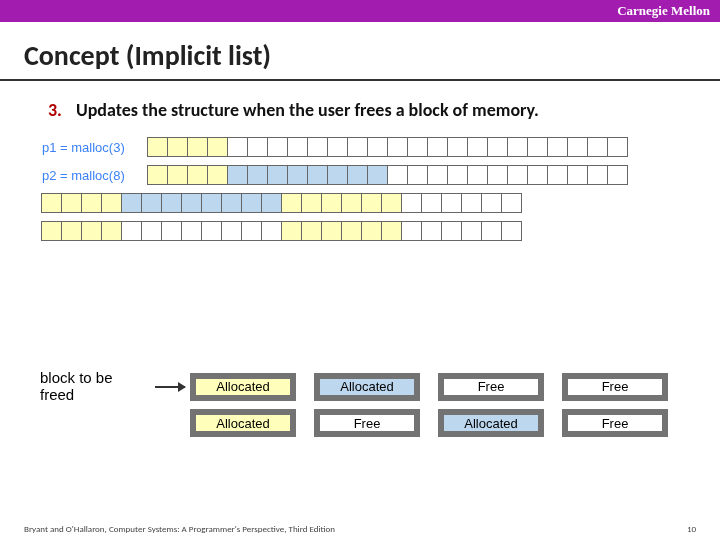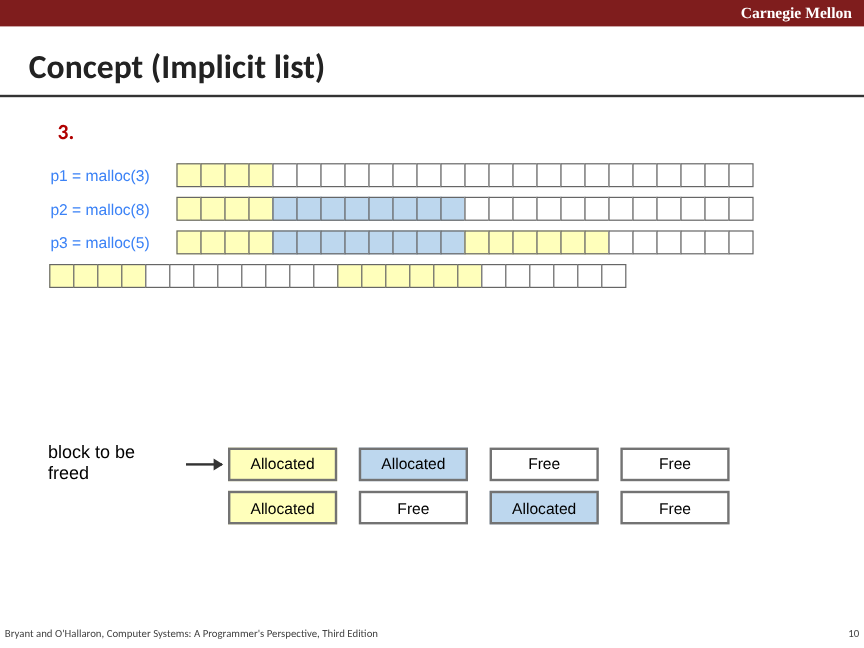--- a/index.html
+++ b/index.html
@@ -12,7 +12,7 @@
     overflow: hidden;
   }
   .red-bar {
-    background: #7f1d1d;
+    background: #a21caf;
     height: 22px;
     width: 100%;
     display: flex;

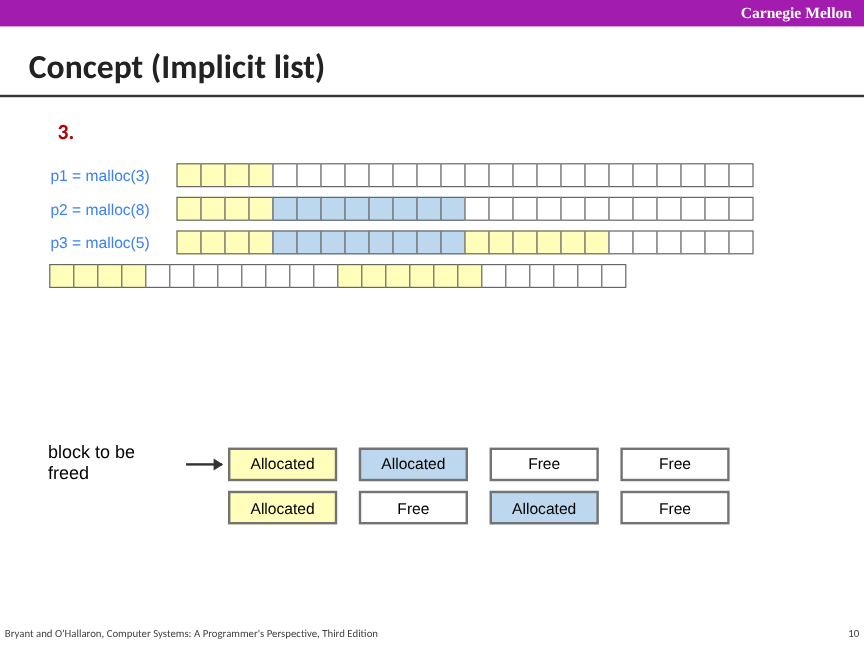--- a/index.html
+++ b/index.html
@@ -162,6 +162,7 @@
 
 <div class="body-item">
   <div class="num">3.</div>
+  <div class="text">Updates the structure when the user frees a block of memory.</div>
 </div>
 
 <div class="heap-area" id="heap-area">

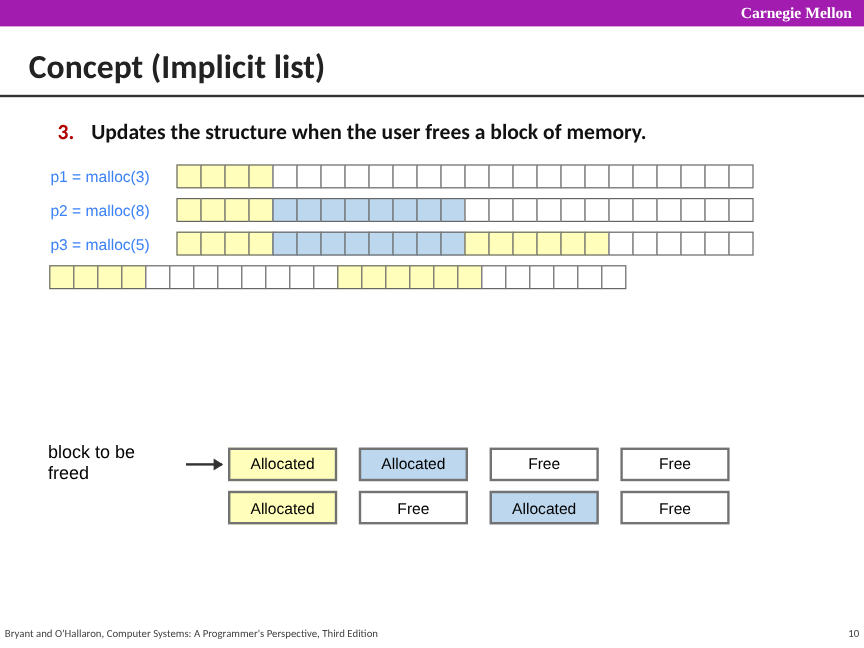--- a/index.html
+++ b/index.html
@@ -225,7 +225,6 @@
       </div>
     </div>
     <div class="heap-row">
-      <div class="heap-label">p3 = malloc(5)</div>
       <div class="heap-cells">
         <div class="cell yellow"></div>
         <div class="cell yellow"></div>

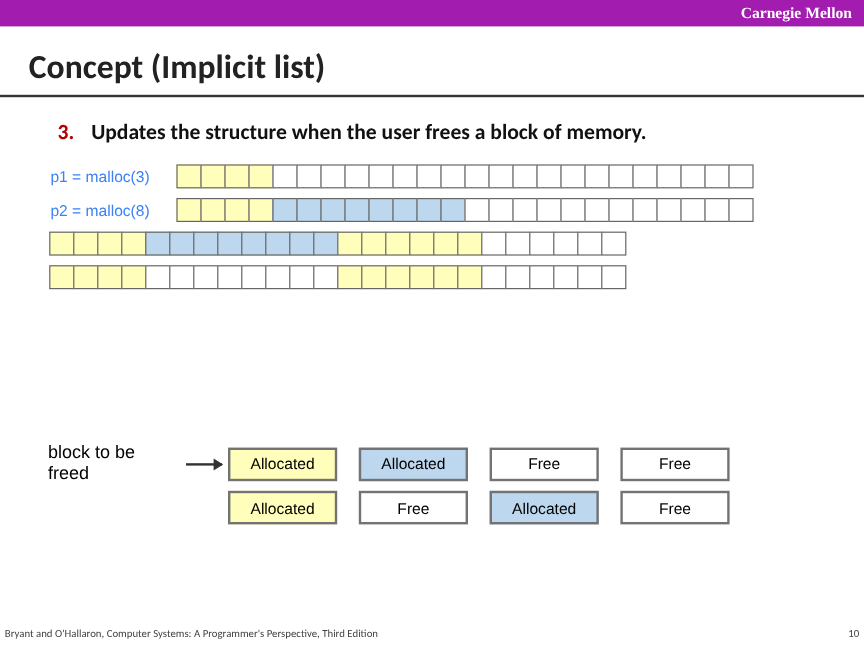--- a/index.html
+++ b/index.html
@@ -105,9 +105,9 @@
     gap: 18px;
   }
   .ld-block {
-    width: 91px;
+    width: 106px;
     height: 28px;
-    border: 2px solid #737373;
+    border: 6px solid #737373;
     display: flex;
     align-items: center;
     justify-content: center;

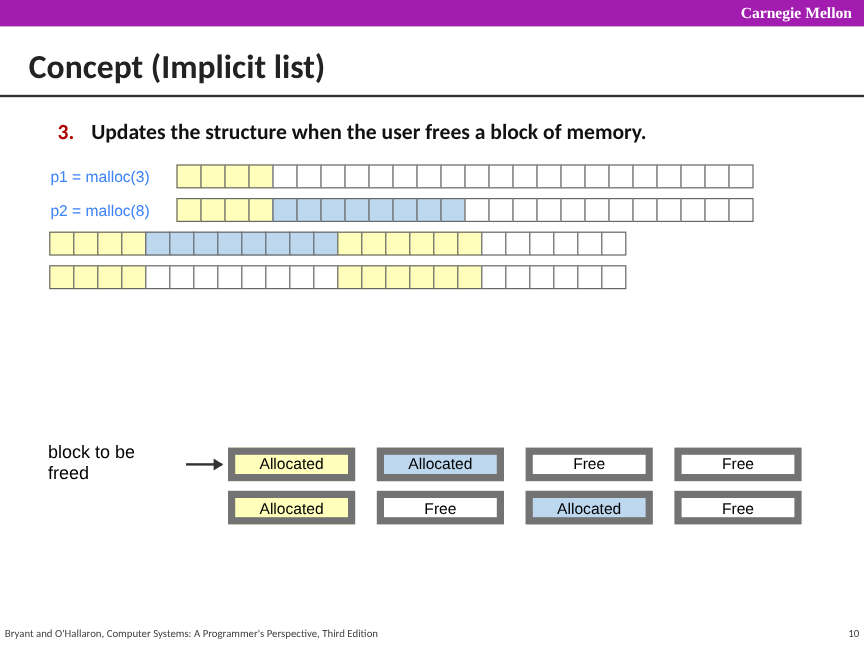--- a/index.html
+++ b/index.html
@@ -144,7 +144,7 @@
     width: 100%;
     display: flex;
     justify-content: space-between;
-    padding: 0 4px;
+    padding: 0 24px;
     font-size: 9px;
     font-family: Calibri, Arial, sans-serif;
     color: #444;

